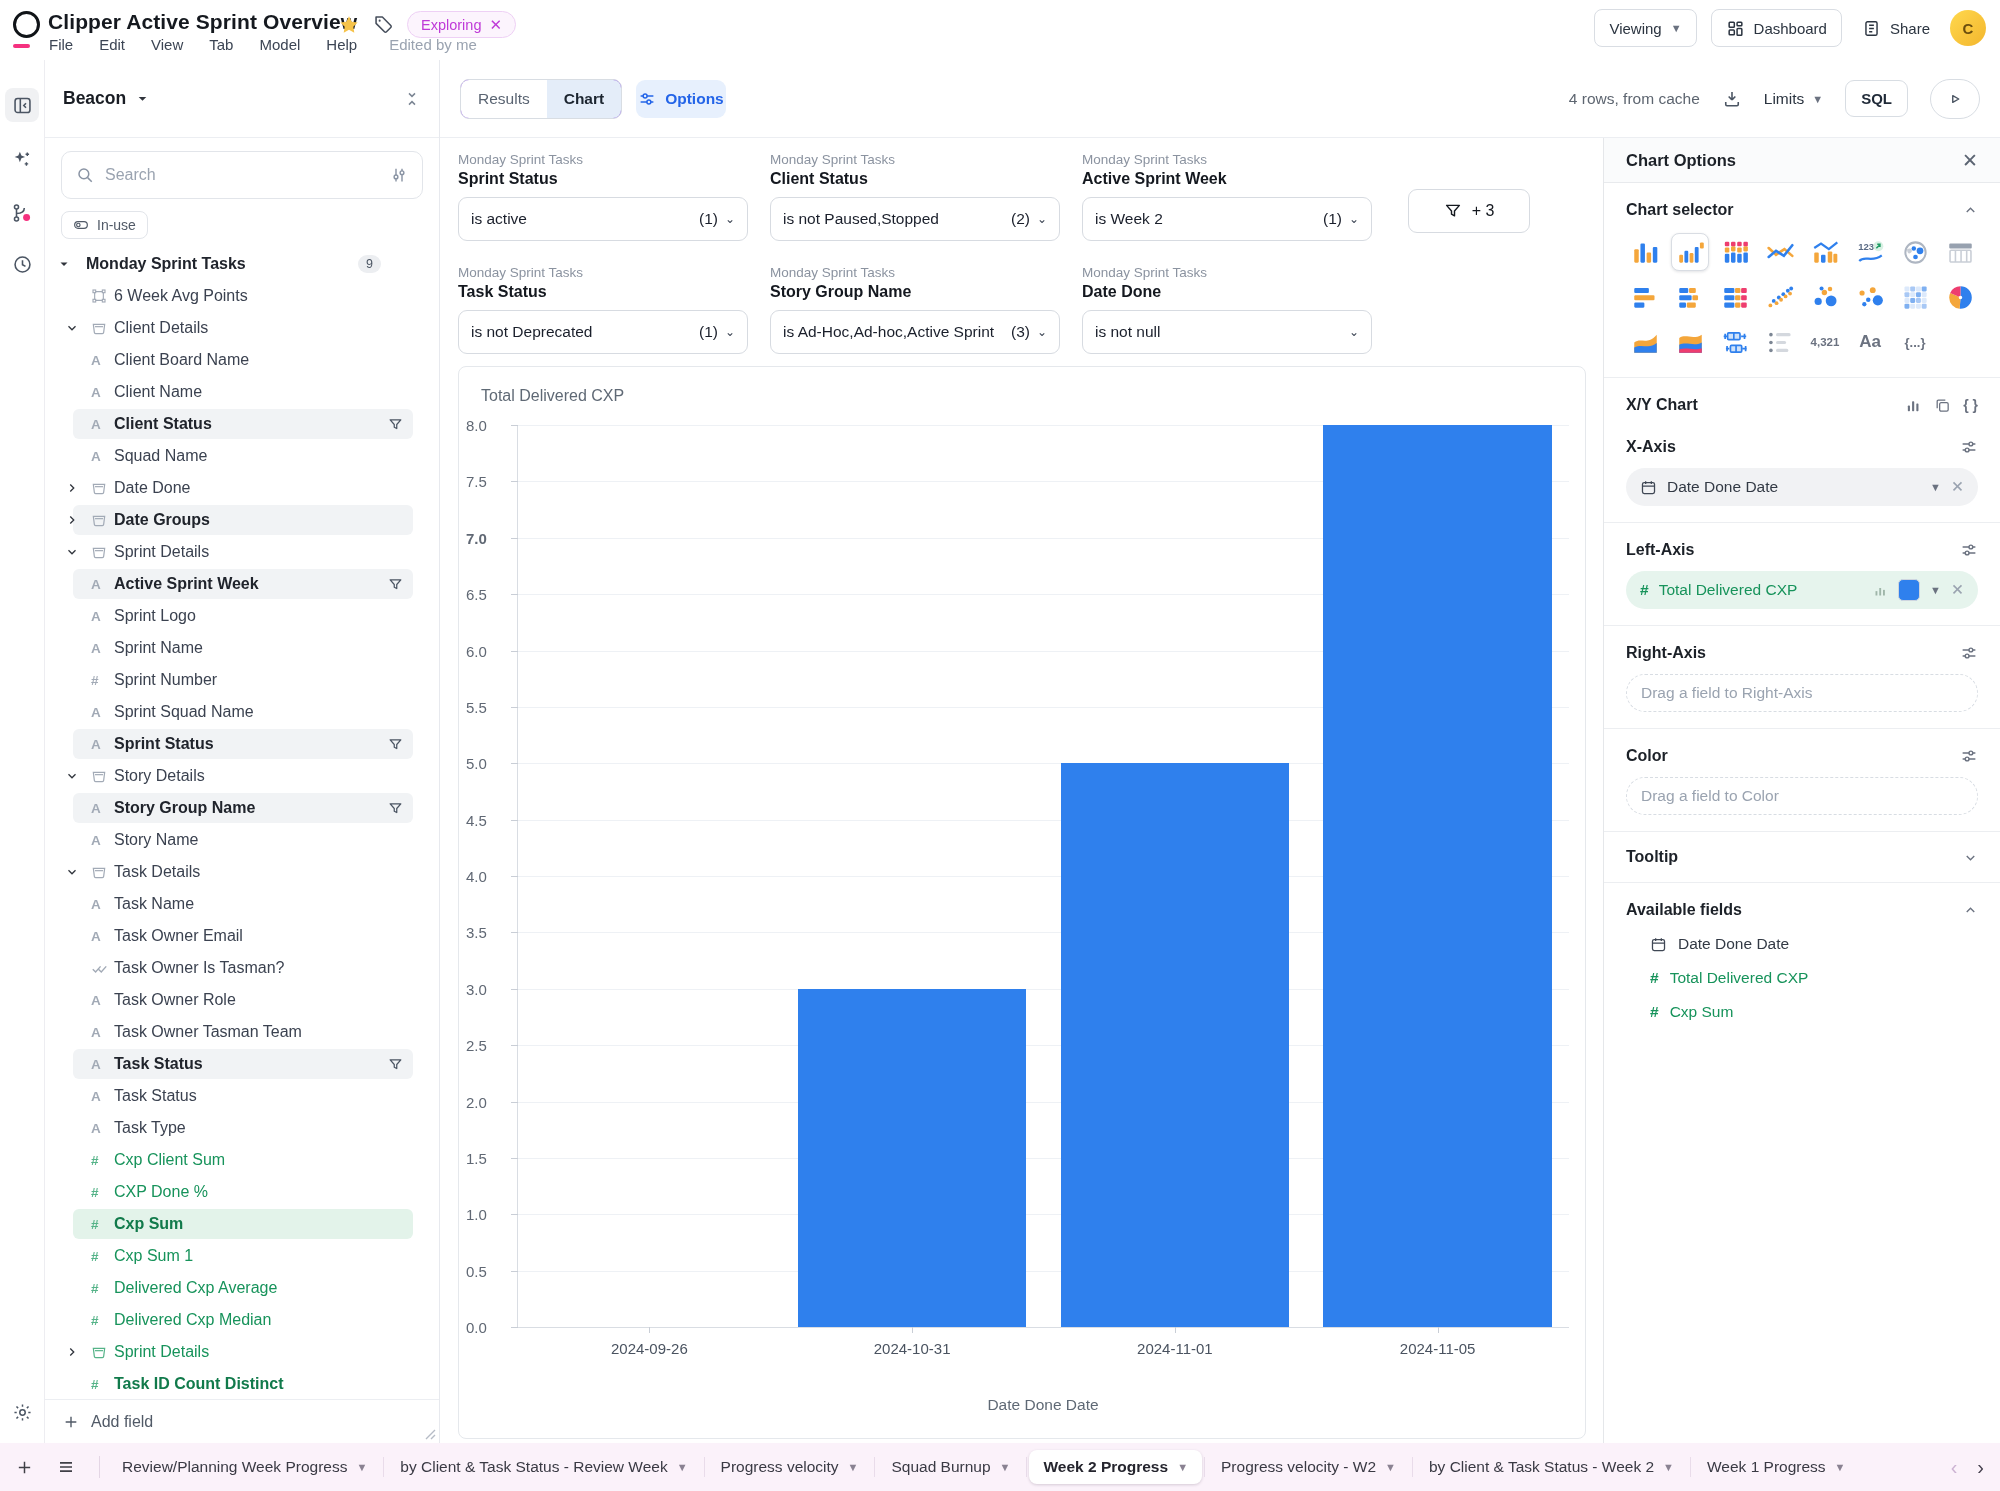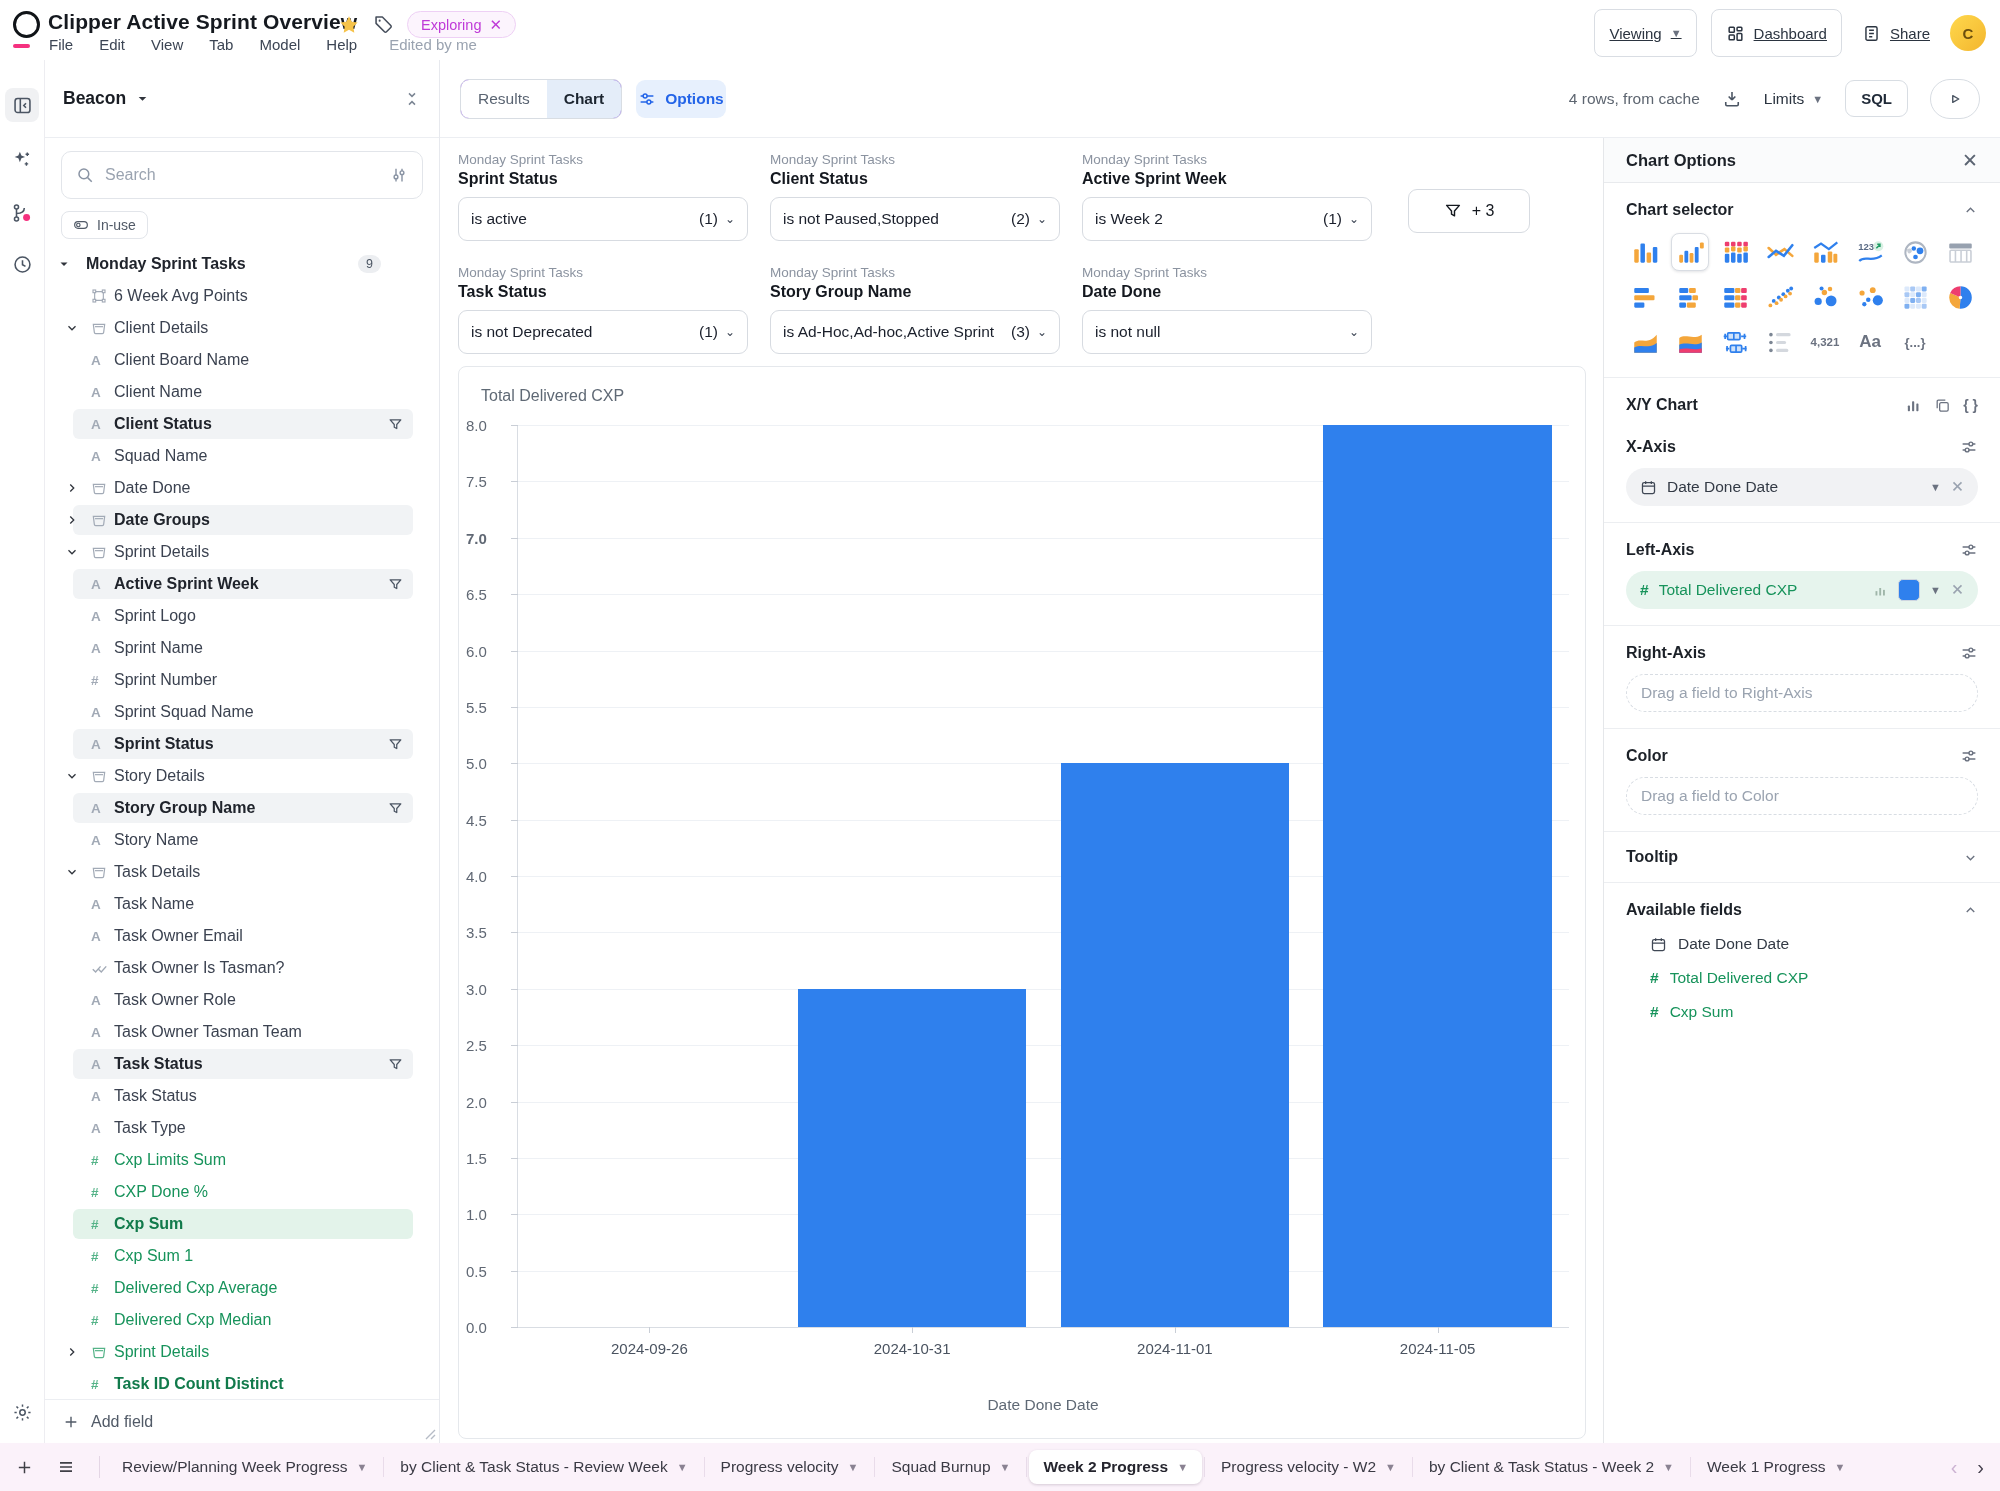--- a/index.html
+++ b/index.html
@@ -21,7 +21,7 @@
   .menu-row span { cursor:default; }
   .edited { color:#9aa3b0; margin-left:6px; }
   .header-right { position:absolute; right:14px; top:9px; display:flex; align-items:center; gap:14px; }
-  .hbtn { display:flex; align-items:center; gap:9px; height:48px; padding:0 14px; border:1px solid #d9dde3; border-radius:8px; background:#fff; font-size:15px; color:#2b3440;text-decoration:underline; }
+  .hbtn { display:flex; align-items:center; gap:9px; height:38px; padding:0 14px; border:1px solid #d9dde3; border-radius:8px; background:#fff; font-size:15px; color:#2b3440; }
   .hbtn.noborder { border:none; padding:0 6px; }
   .caret { font-size:11px; color:#6b7280; }
   .avatar { width:36px; height:36px; border-radius:50%; background:linear-gradient(135deg,#ffd84d,#f3b62e); color:#6b4e0e; font-size:15px; font-weight:700; display:flex; align-items:center; justify-content:center; }

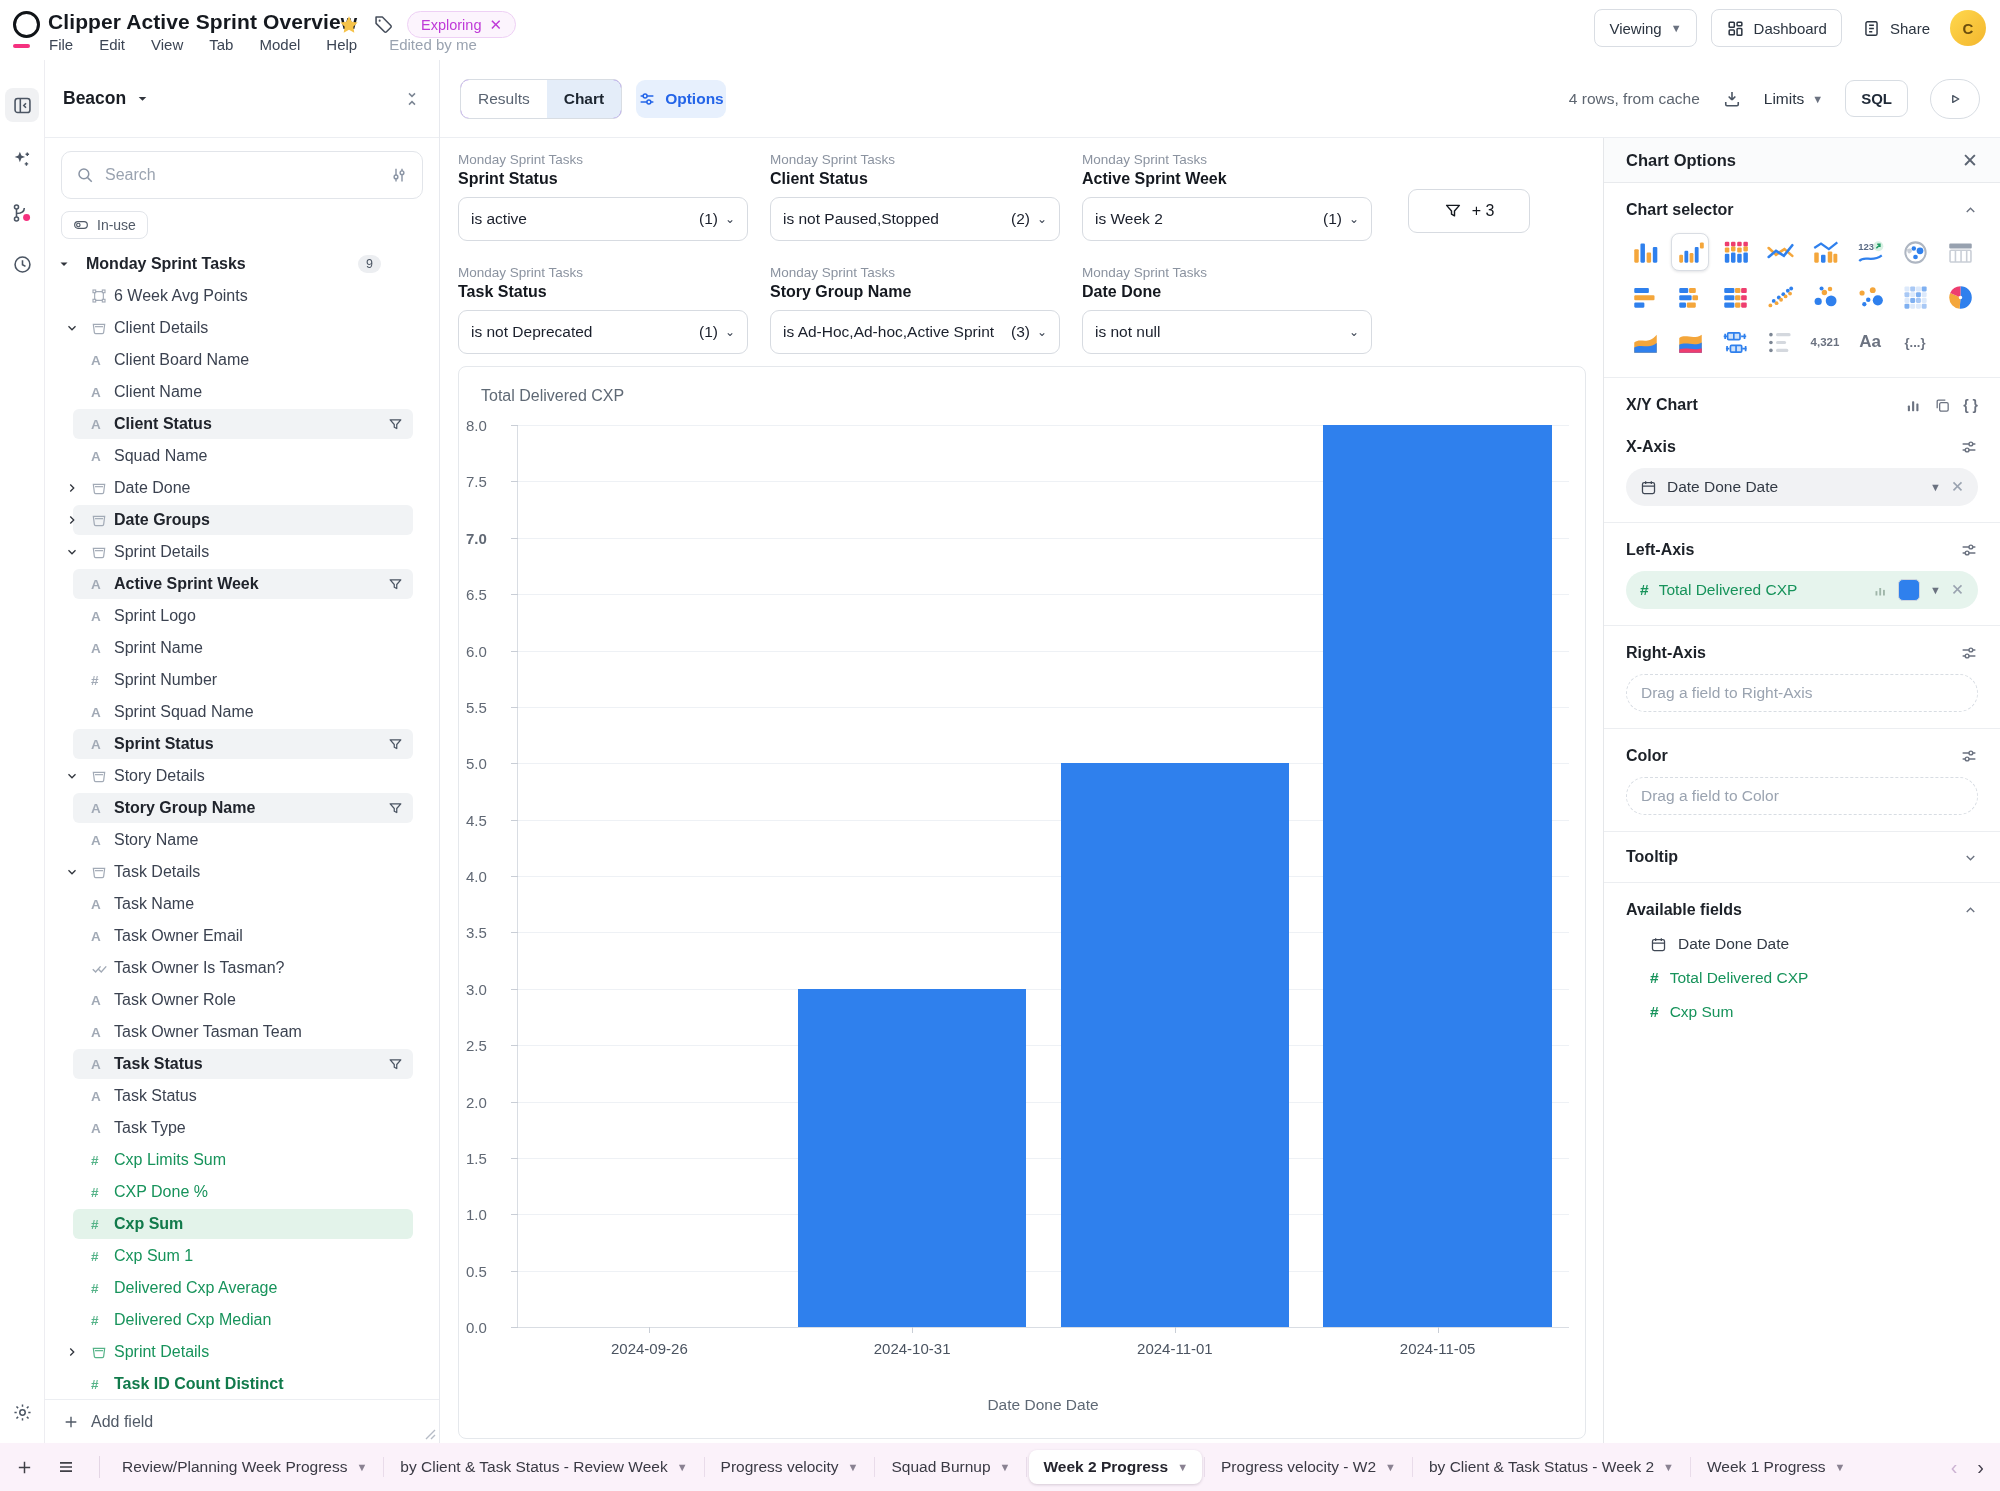--- a/index.html
+++ b/index.html
@@ -525,7 +525,7 @@
           <span class="icslot">
             <span class="letter" style="color:#55b388;">#</span>
           </span>
-          <span class="flabel">Cxp Limits Sum</span>
+          <span class="flabel">Cxp Client Sum</span>
         </div>
         <div class="frow green" style="padding-left: 20px;">
           <span class="chevslot"></span>

